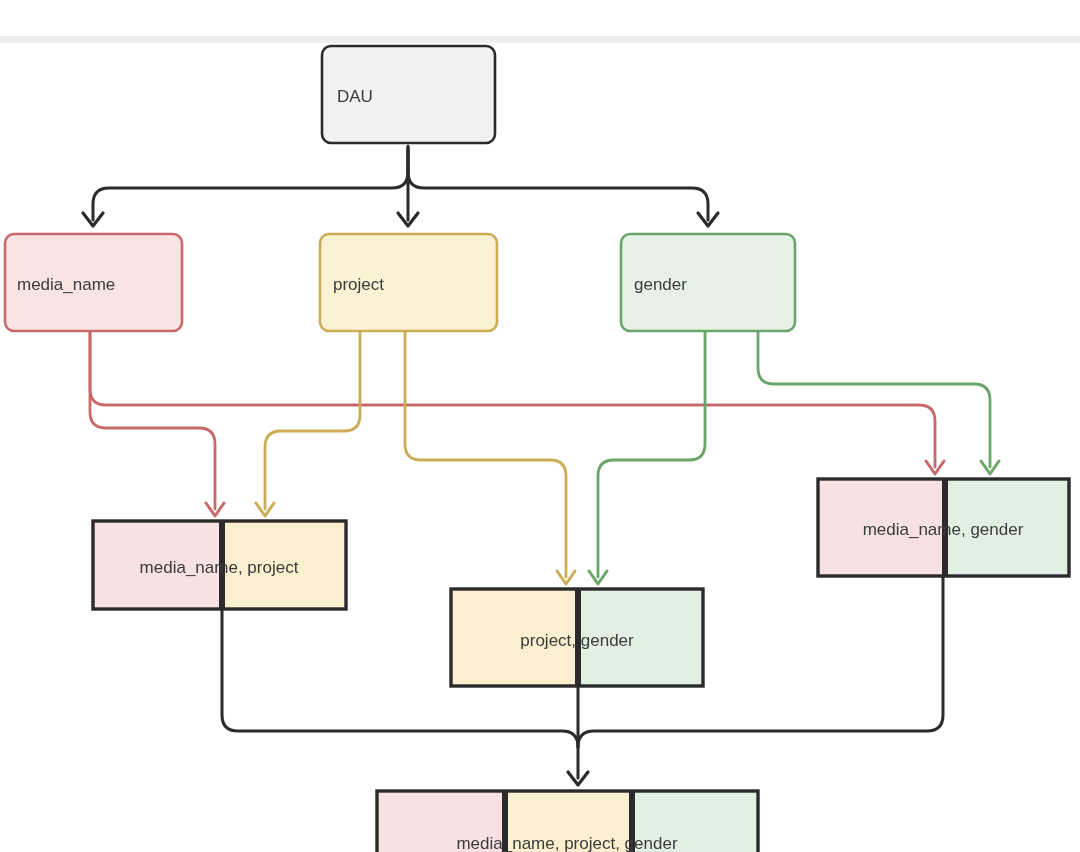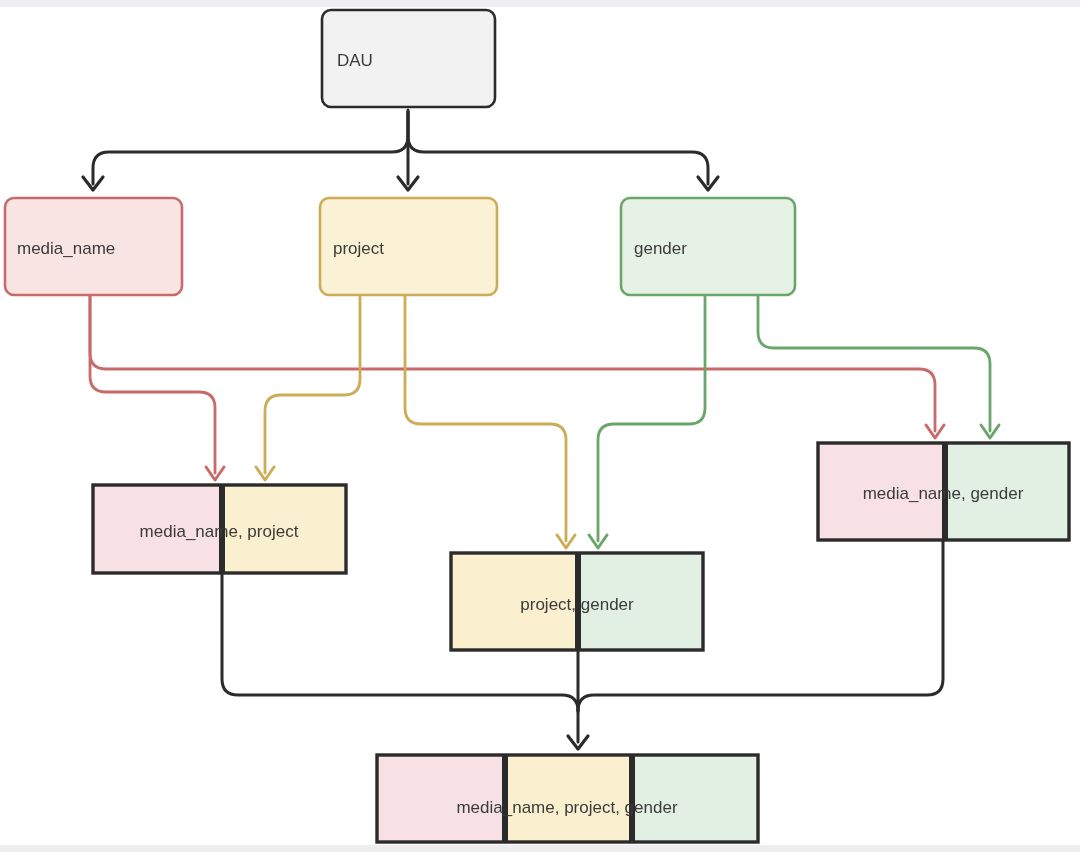--- a/index.html
+++ b/index.html
@@ -15,6 +15,7 @@
     position: relative;
     width: 1080px;
     height: 608px;
+    margin-top: 36px;
   }
   svg text {
     font-family: "Liberation Sans", "DejaVu Sans", sans-serif;

